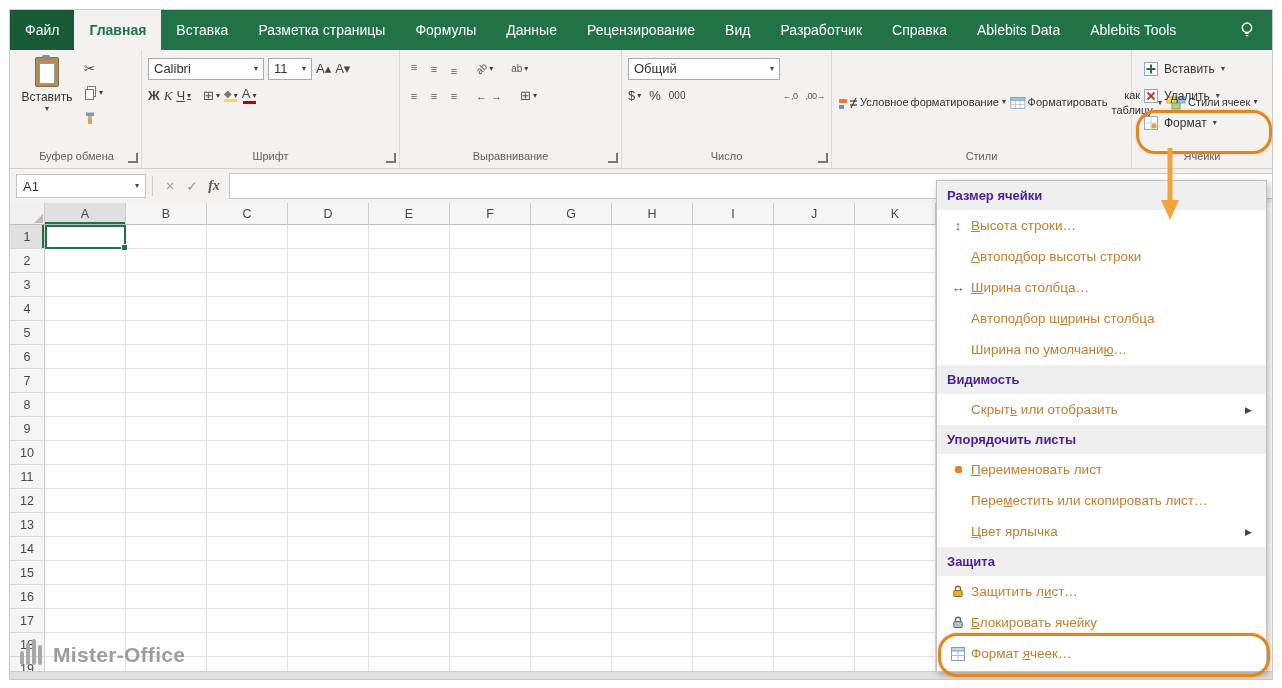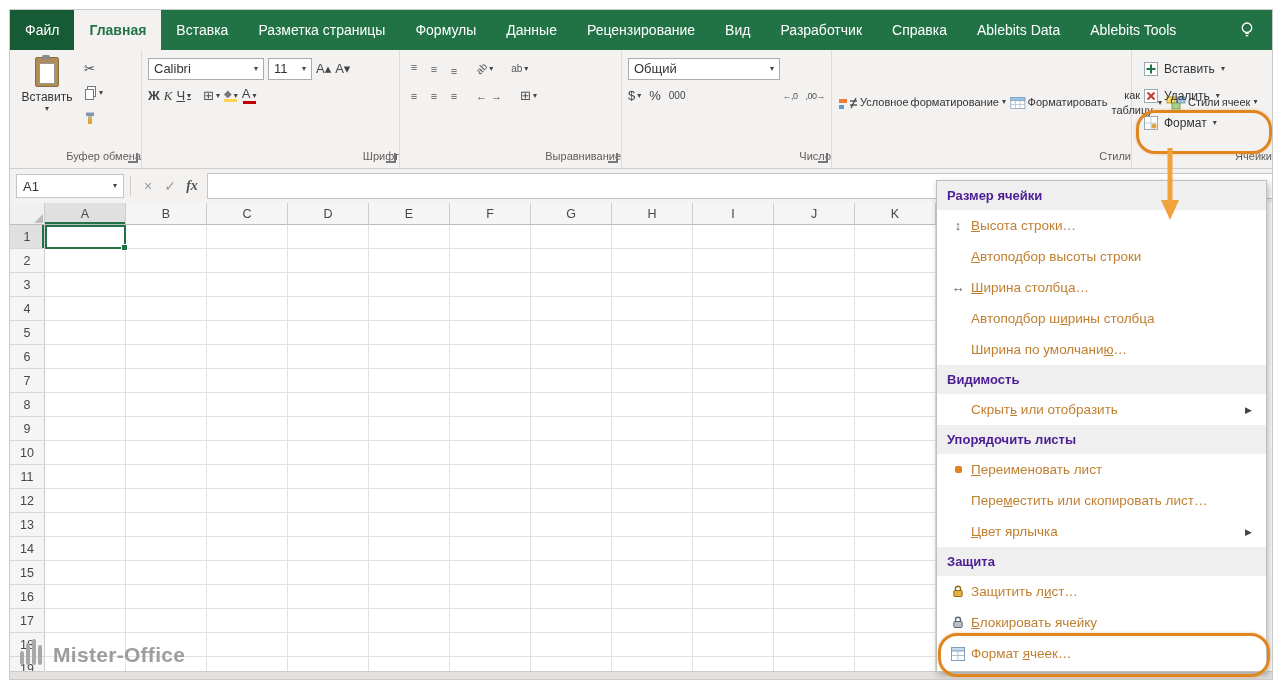--- a/index.html
+++ b/index.html
@@ -20,7 +20,7 @@
   .ribbon{height:118px;background:#f4f2f1;border-bottom:1px solid #d0cecc;display:flex;padding-left:2px;position:relative;}
   .group{border-right:1px solid #dddbd9;display:flex;flex-direction:column;position:relative;box-sizing:border-box;}
   .gc{flex:1;padding:5px 6px 0;display:flex;}
-  .glabel{height:20px;font-size:11px;color:#605e5c;display:flex;align-items:center;justify-content:flex-end;position:relative;padding-bottom:2px;}
+  .glabel{height:20px;font-size:11px;color:#605e5c;display:flex;align-items:center;justify-content:center;position:relative;padding-bottom:2px;}
   .launcher{position:absolute;right:3px;bottom:5px;width:8px;height:8px;
             border-right:2px solid #777;border-bottom:2px solid #777;cursor:pointer;}
   .dd{font-size:8px;color:#444;line-height:1;}

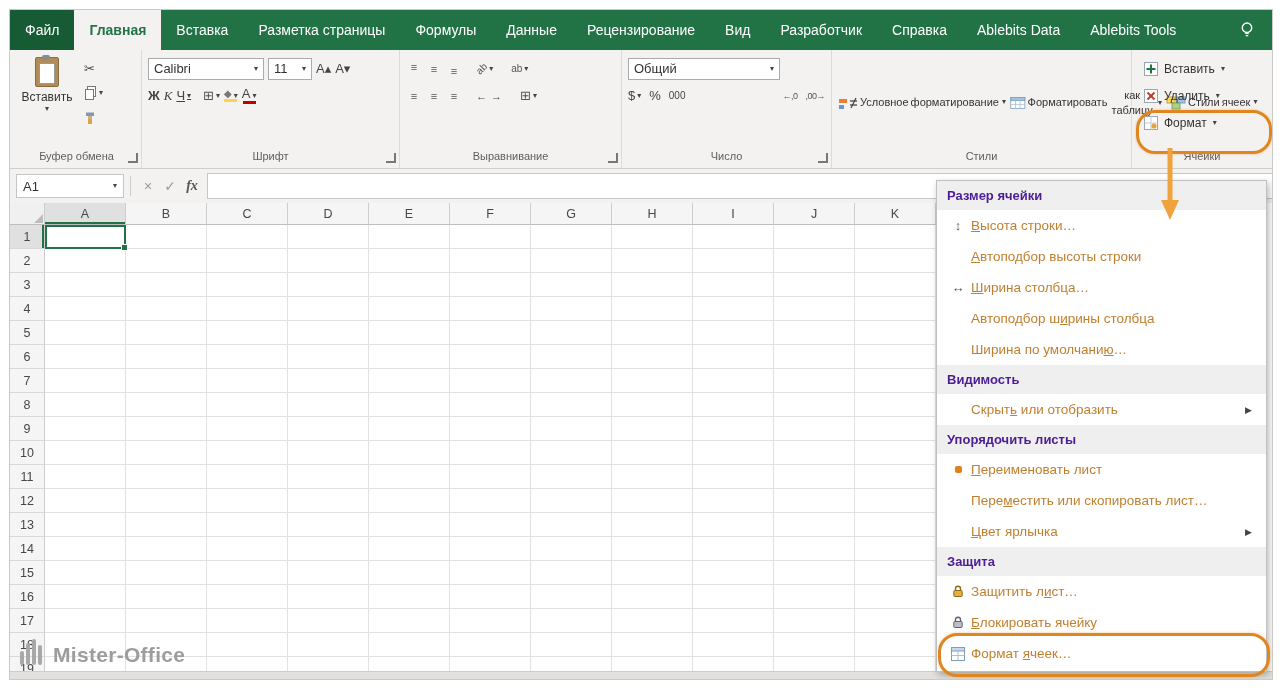--- a/index.html
+++ b/index.html
@@ -70,7 +70,7 @@
 
   
   .fbar{height:34px;background:#f4f2f1;display:flex;align-items:center;padding:0 0 0 6px;box-sizing:border-box;}
-  .namebox{width:108px;height:24px;background:#fff;border:1px solid #c8c6c4;display:flex;align-items:center;padding:0 6px;font-size:13px;box-sizing:border-box;cursor:pointer;}
+  .namebox{width:130px;height:24px;background:#fff;border:1px solid #c8c6c4;display:flex;align-items:center;padding:0 6px;font-size:13px;box-sizing:border-box;cursor:pointer;}
   .namebox .dd{margin-left:auto;}
   .vsep{width:1px;height:20px;background:#cfcdcb;margin:0 6px;}
   .fbtn{width:22px;text-align:center;color:#9a9a9a;font-size:14px;cursor:pointer;}

